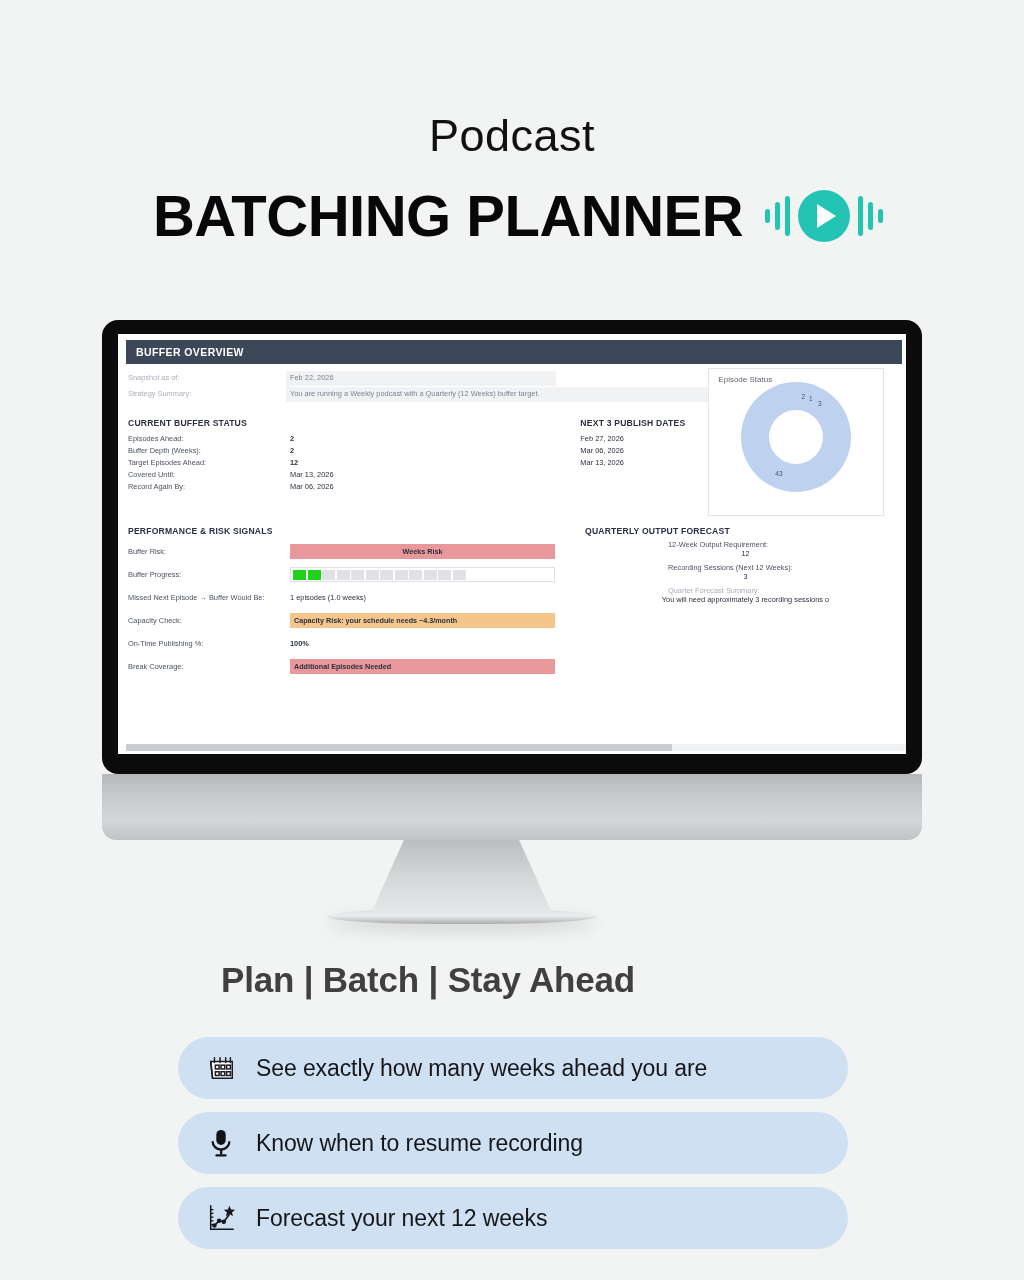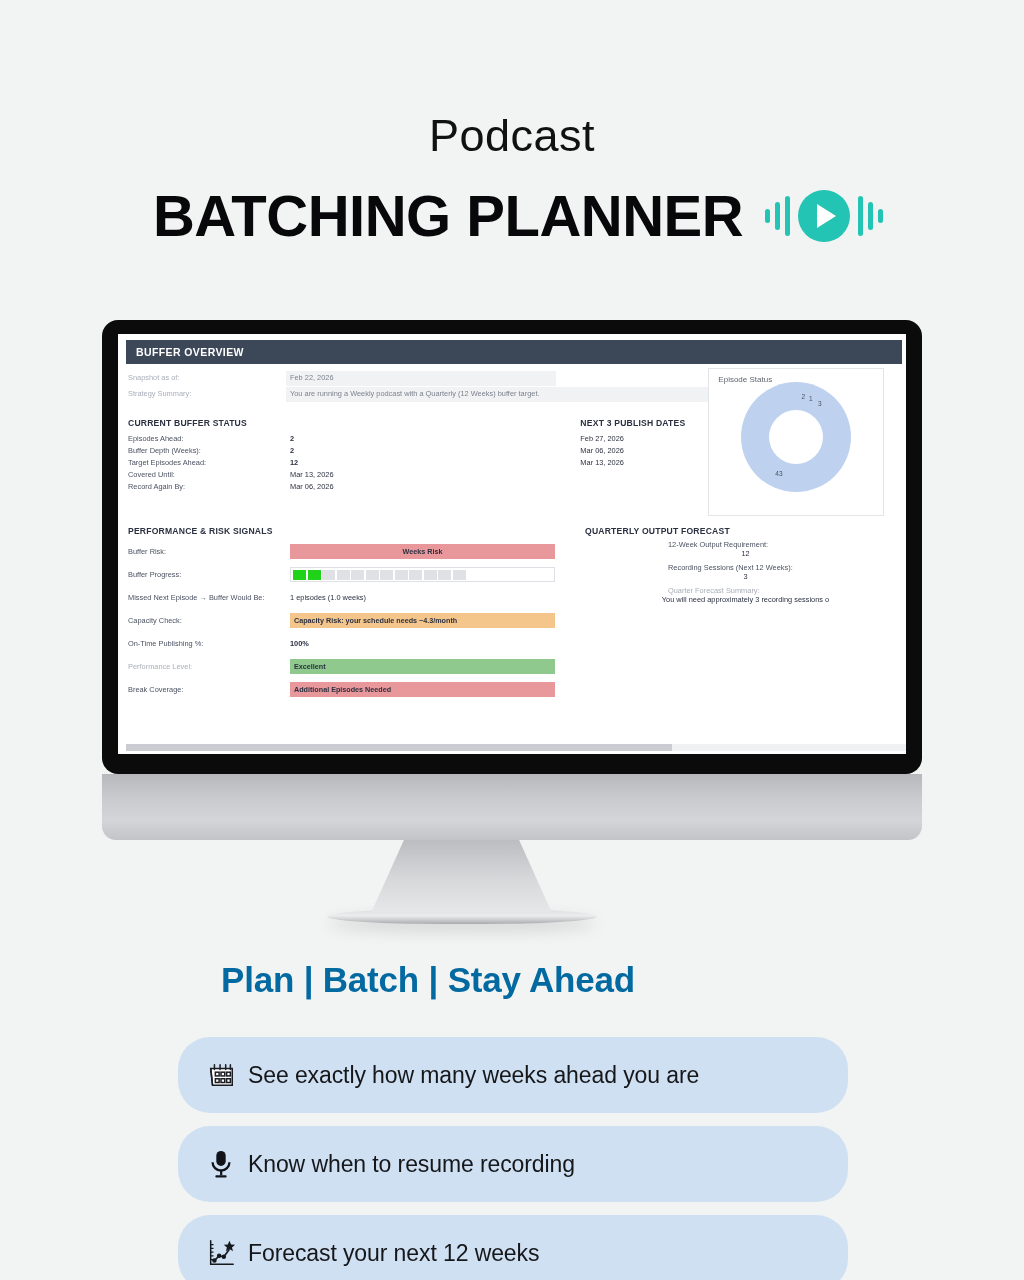--- a/index.html
+++ b/index.html
@@ -310,10 +310,6 @@
                   <span class="plain b">100%</span>
                 </div>
 
-                <div class="prow">
-                  <span class="k muted">Performance Level:</span>
-                  <span class="bar good pad">Excellent</span>
-                </div>
 
                 <div class="prow">
                   <span class="k">Break Coverage:</span>

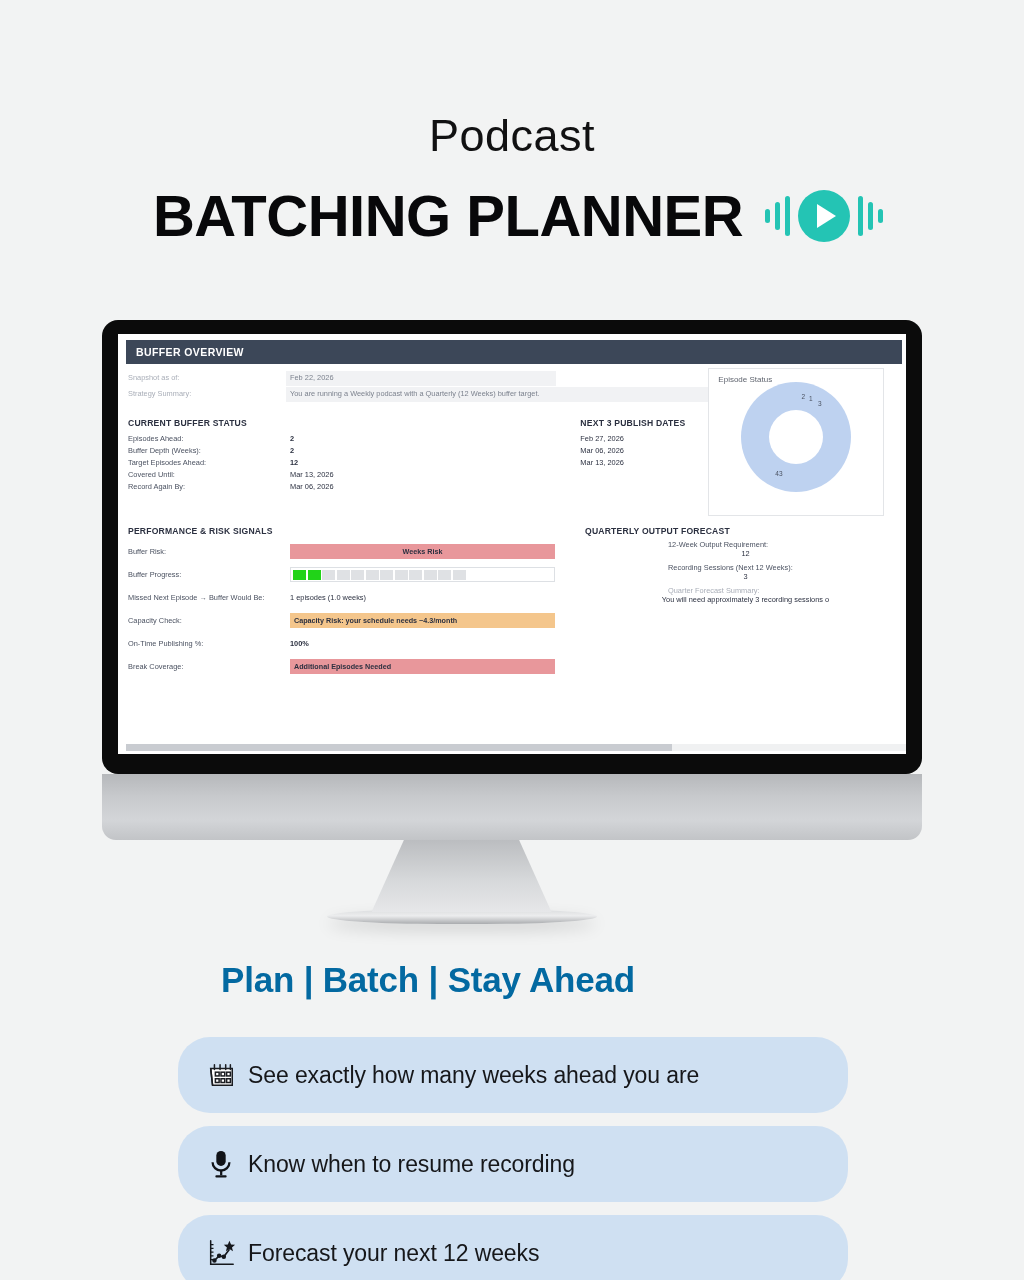--- a/index.html
+++ b/index.html
@@ -161,7 +161,7 @@
   
   .tagline {
     position: absolute; left: 0; top: 960px; width: 856px; text-align: center;
-    font-size: 35px; font-weight: 700; color: #0369a1; letter-spacing: -0.2px;
+    font-size: 35px; font-weight: 700; color: #404040; letter-spacing: -0.2px;
   }
   .pills { position: absolute; left: 178px; top: 1037px; width: 670px; }
   .pill {

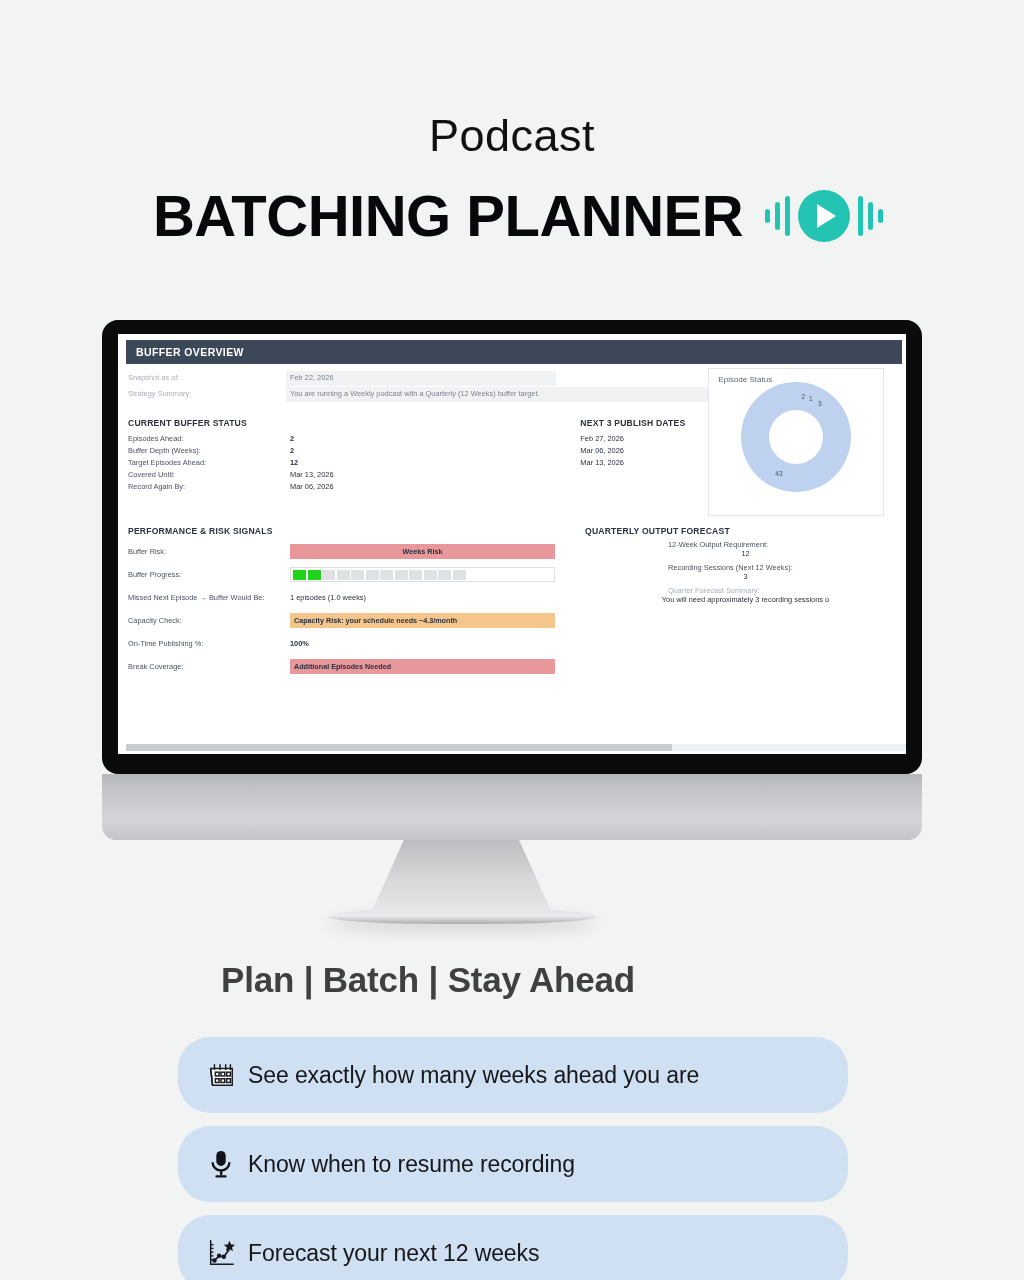--- a/index.html
+++ b/index.html
@@ -165,8 +165,8 @@
   }
   .pills { position: absolute; left: 178px; top: 1037px; width: 670px; }
   .pill {
-    display: flex; align-items: center; gap: 10px;
-    height: 76px; background: #CFE0F2; border-radius: 32px;
+    display: flex; align-items: center; gap: 18px;
+    height: 62px; background: #CFE0F2; border-radius: 32px;
     padding-left: 26px; margin-bottom: 13px;
   }
   .pill-txt { font-size: 23px; color: #16171A; letter-spacing: -0.1px; }

